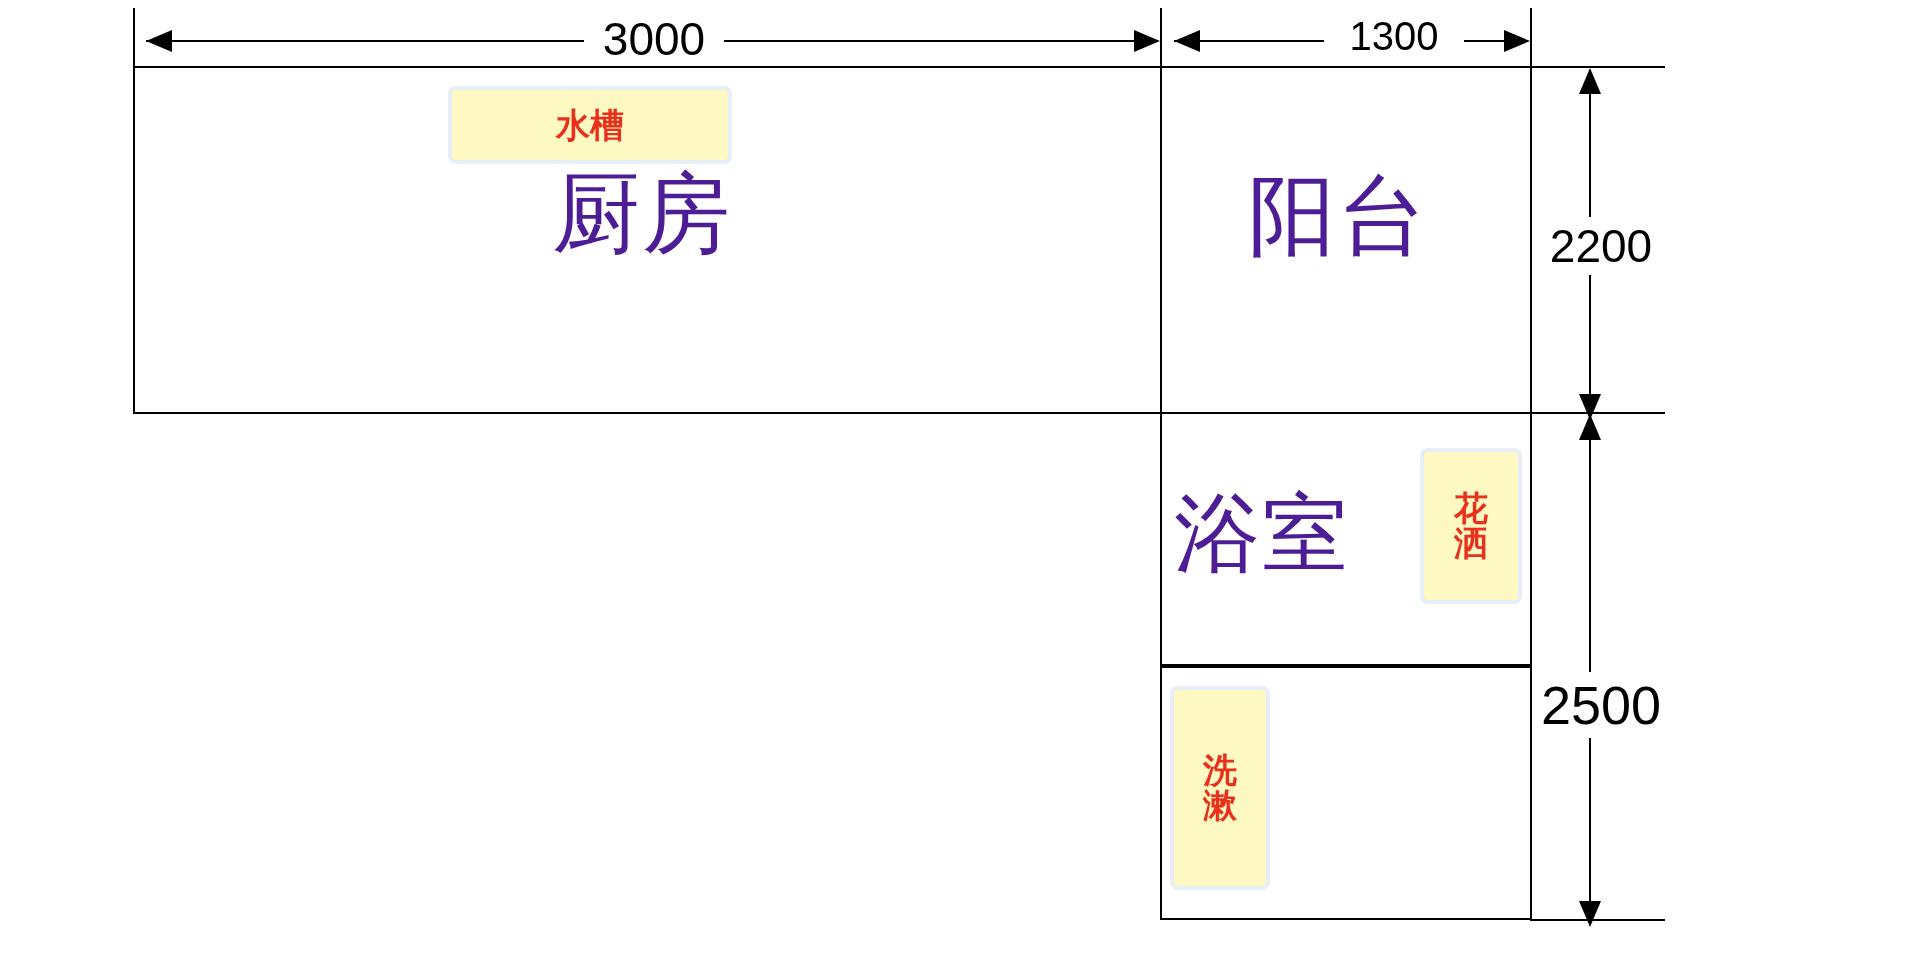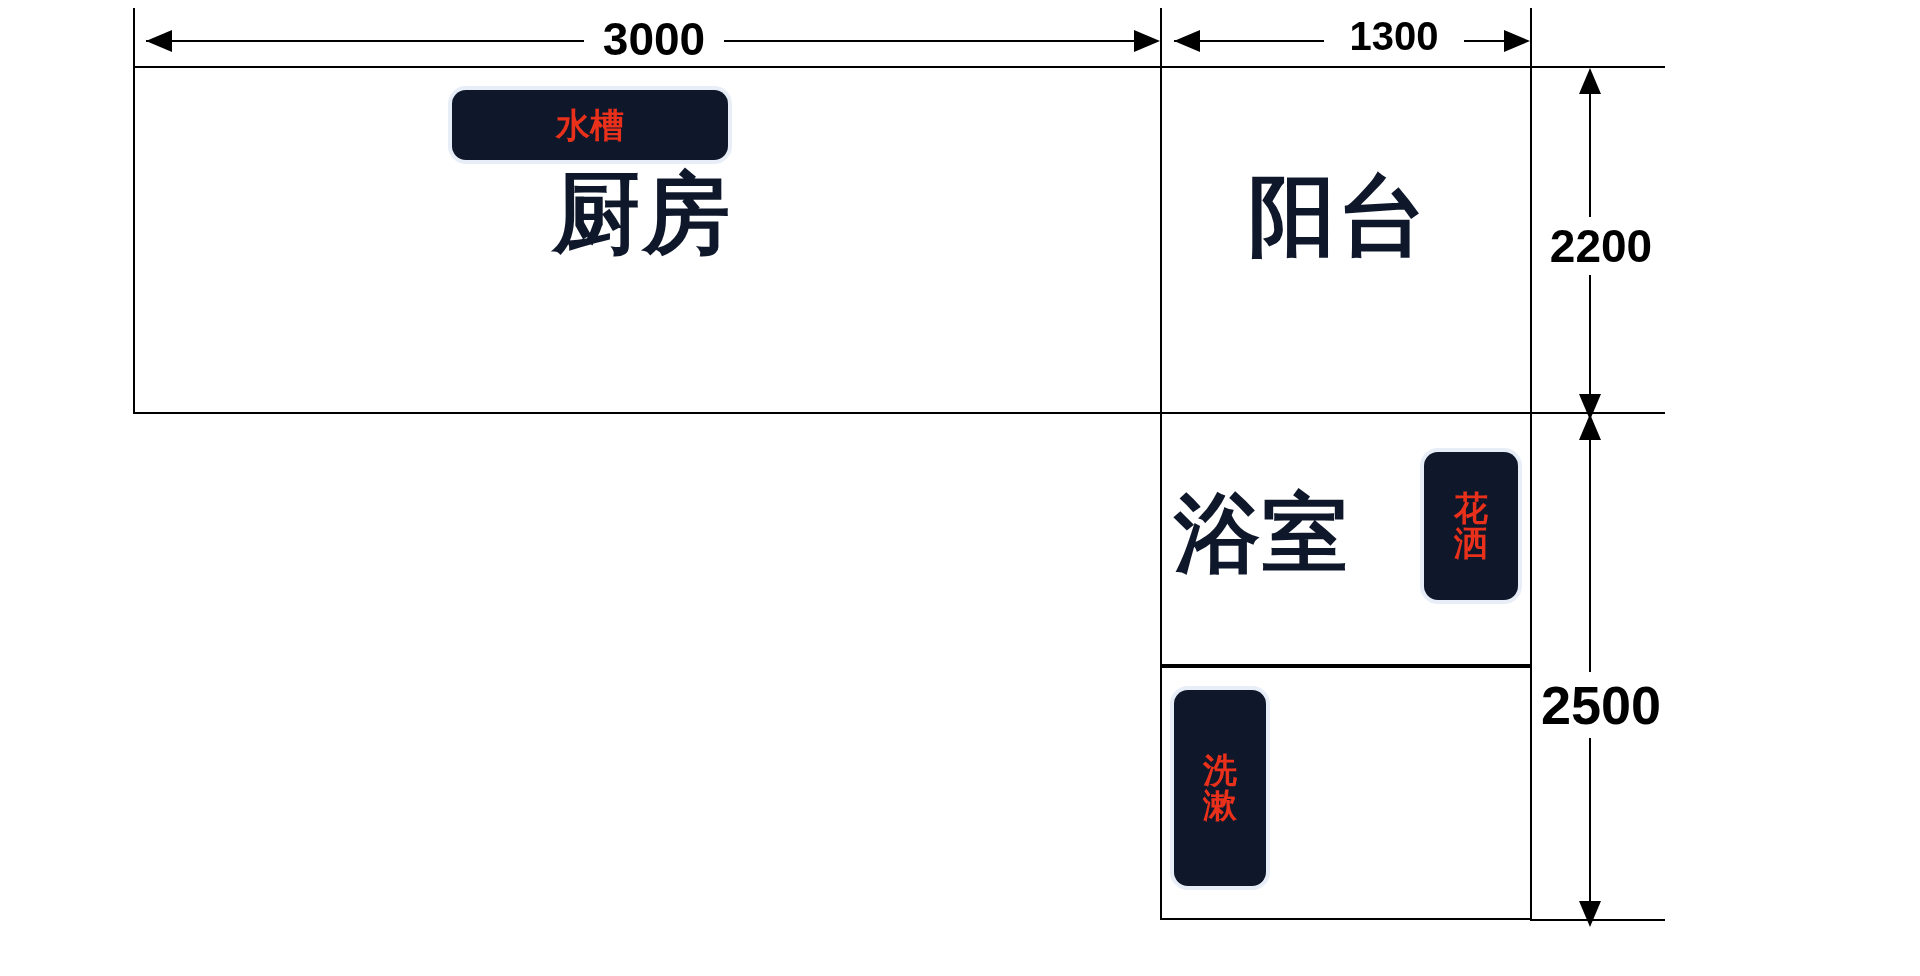--- a/index.html
+++ b/index.html
@@ -106,7 +106,6 @@
     white-space: nowrap;
     line-height: 1;
     text-align: center;
-    font-weight: bold;
   }
 </style>
 </head>

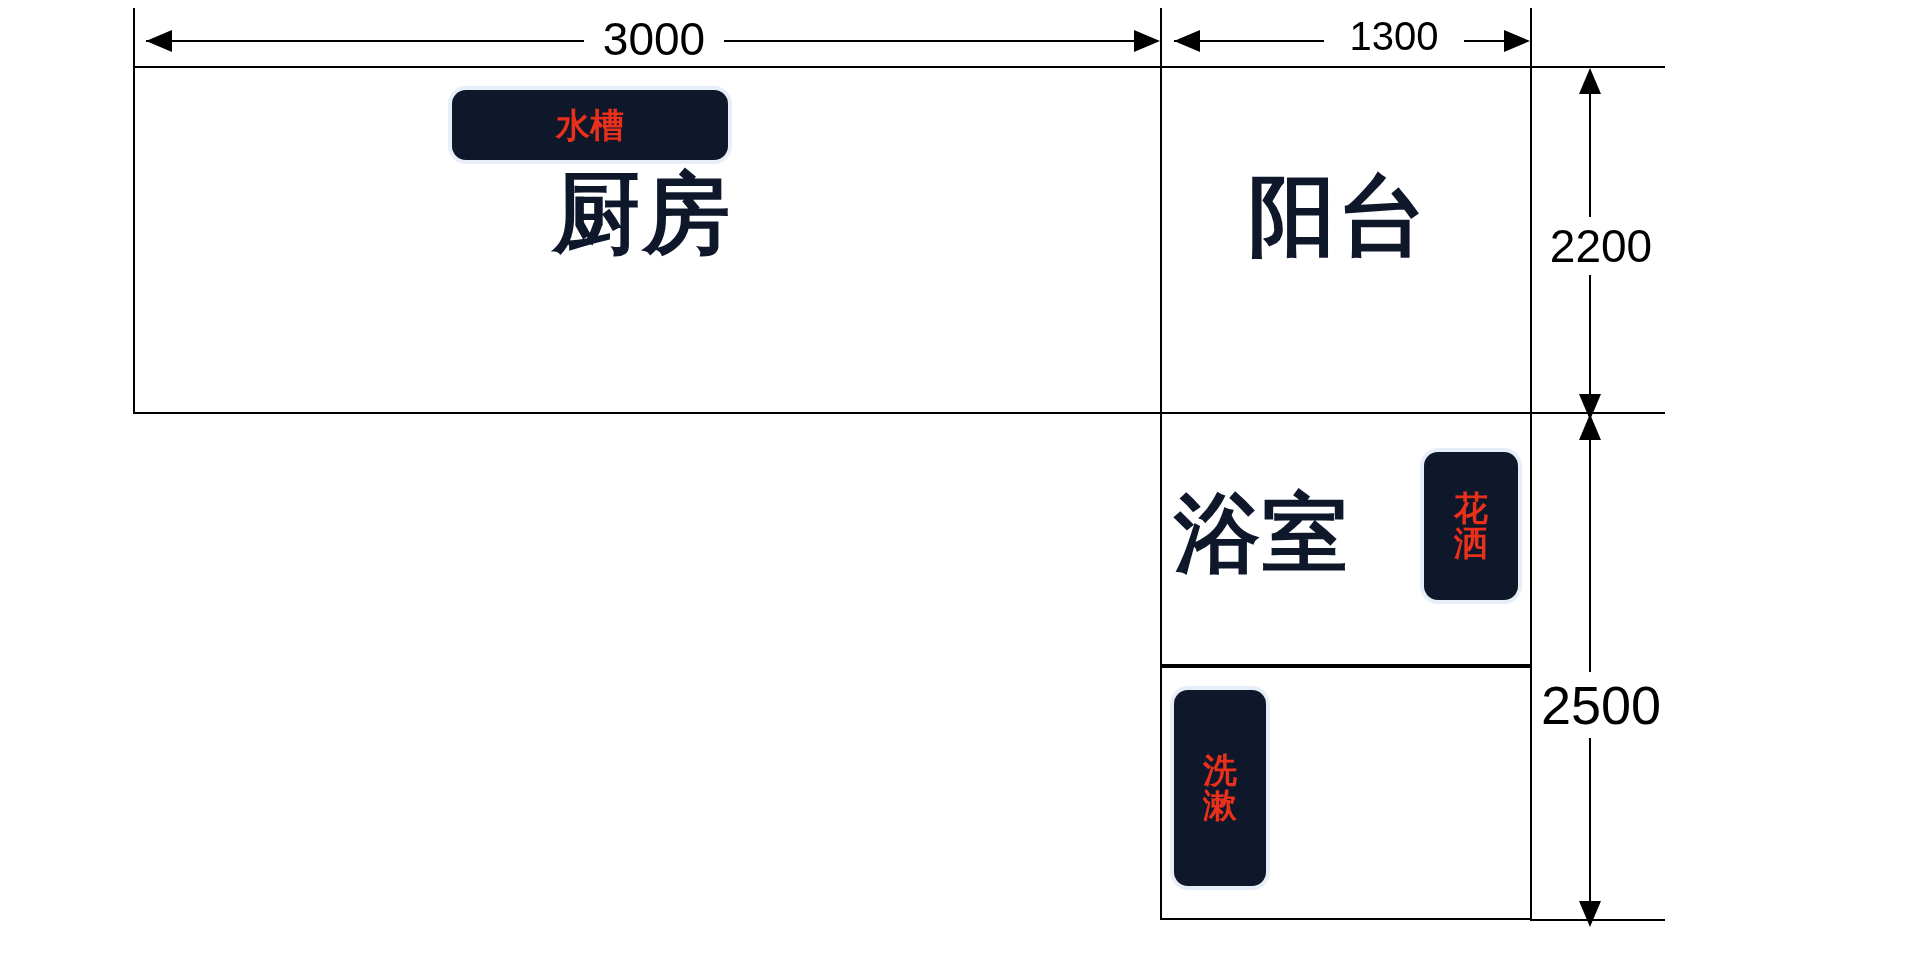--- a/index.html
+++ b/index.html
@@ -38,8 +38,8 @@
   
   .fixture {
     position: absolute;
-    background: #0f172a;
-    border-radius: 14px;
+    background: #fef9c3;
+    border-radius: 4px;
     box-shadow: 0 0 0 4px #e8eef7;
     display: flex;
     align-items: center;

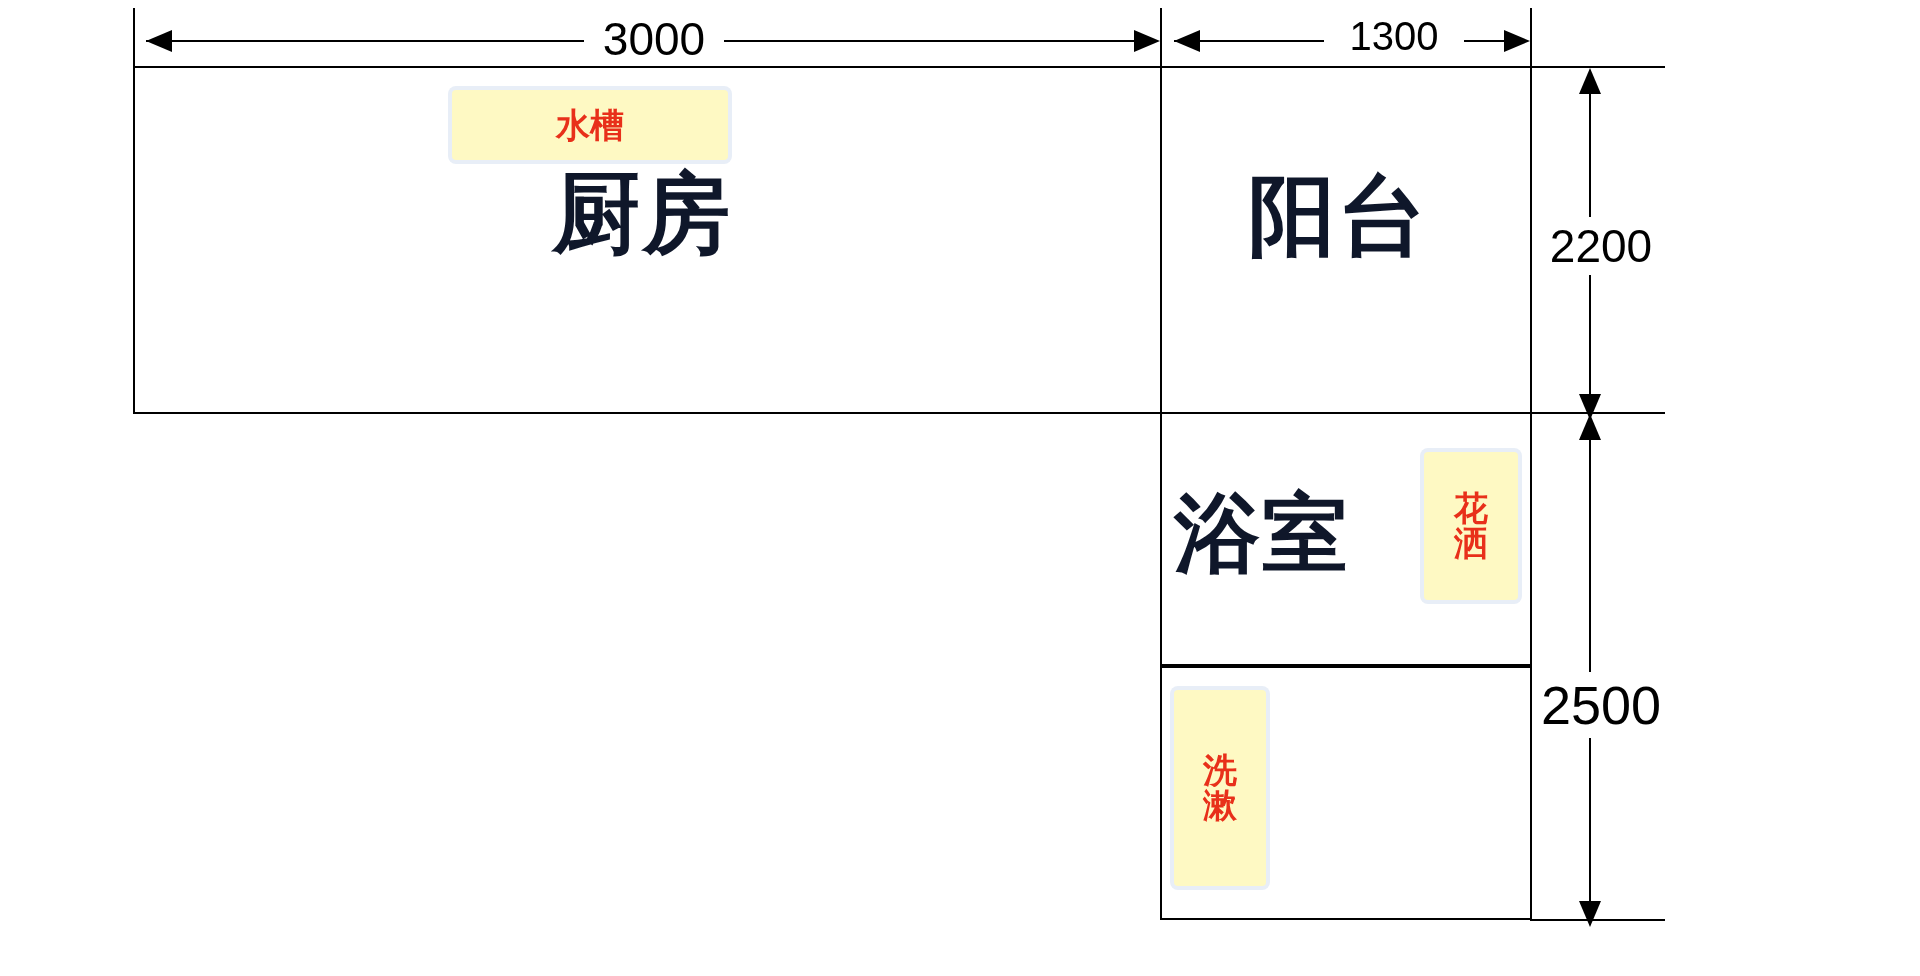--- a/index.html
+++ b/index.html
@@ -27,8 +27,8 @@
   
   .room-label {
     position: absolute;
-    color: #0f172a;
-    font-weight: bold;
+    color: #4c1d95;
+    font-weight: normal;
     font-family: "DejaVu Sans", "Liberation Sans", sans-serif;
     white-space: nowrap;
     letter-spacing: 2px;

